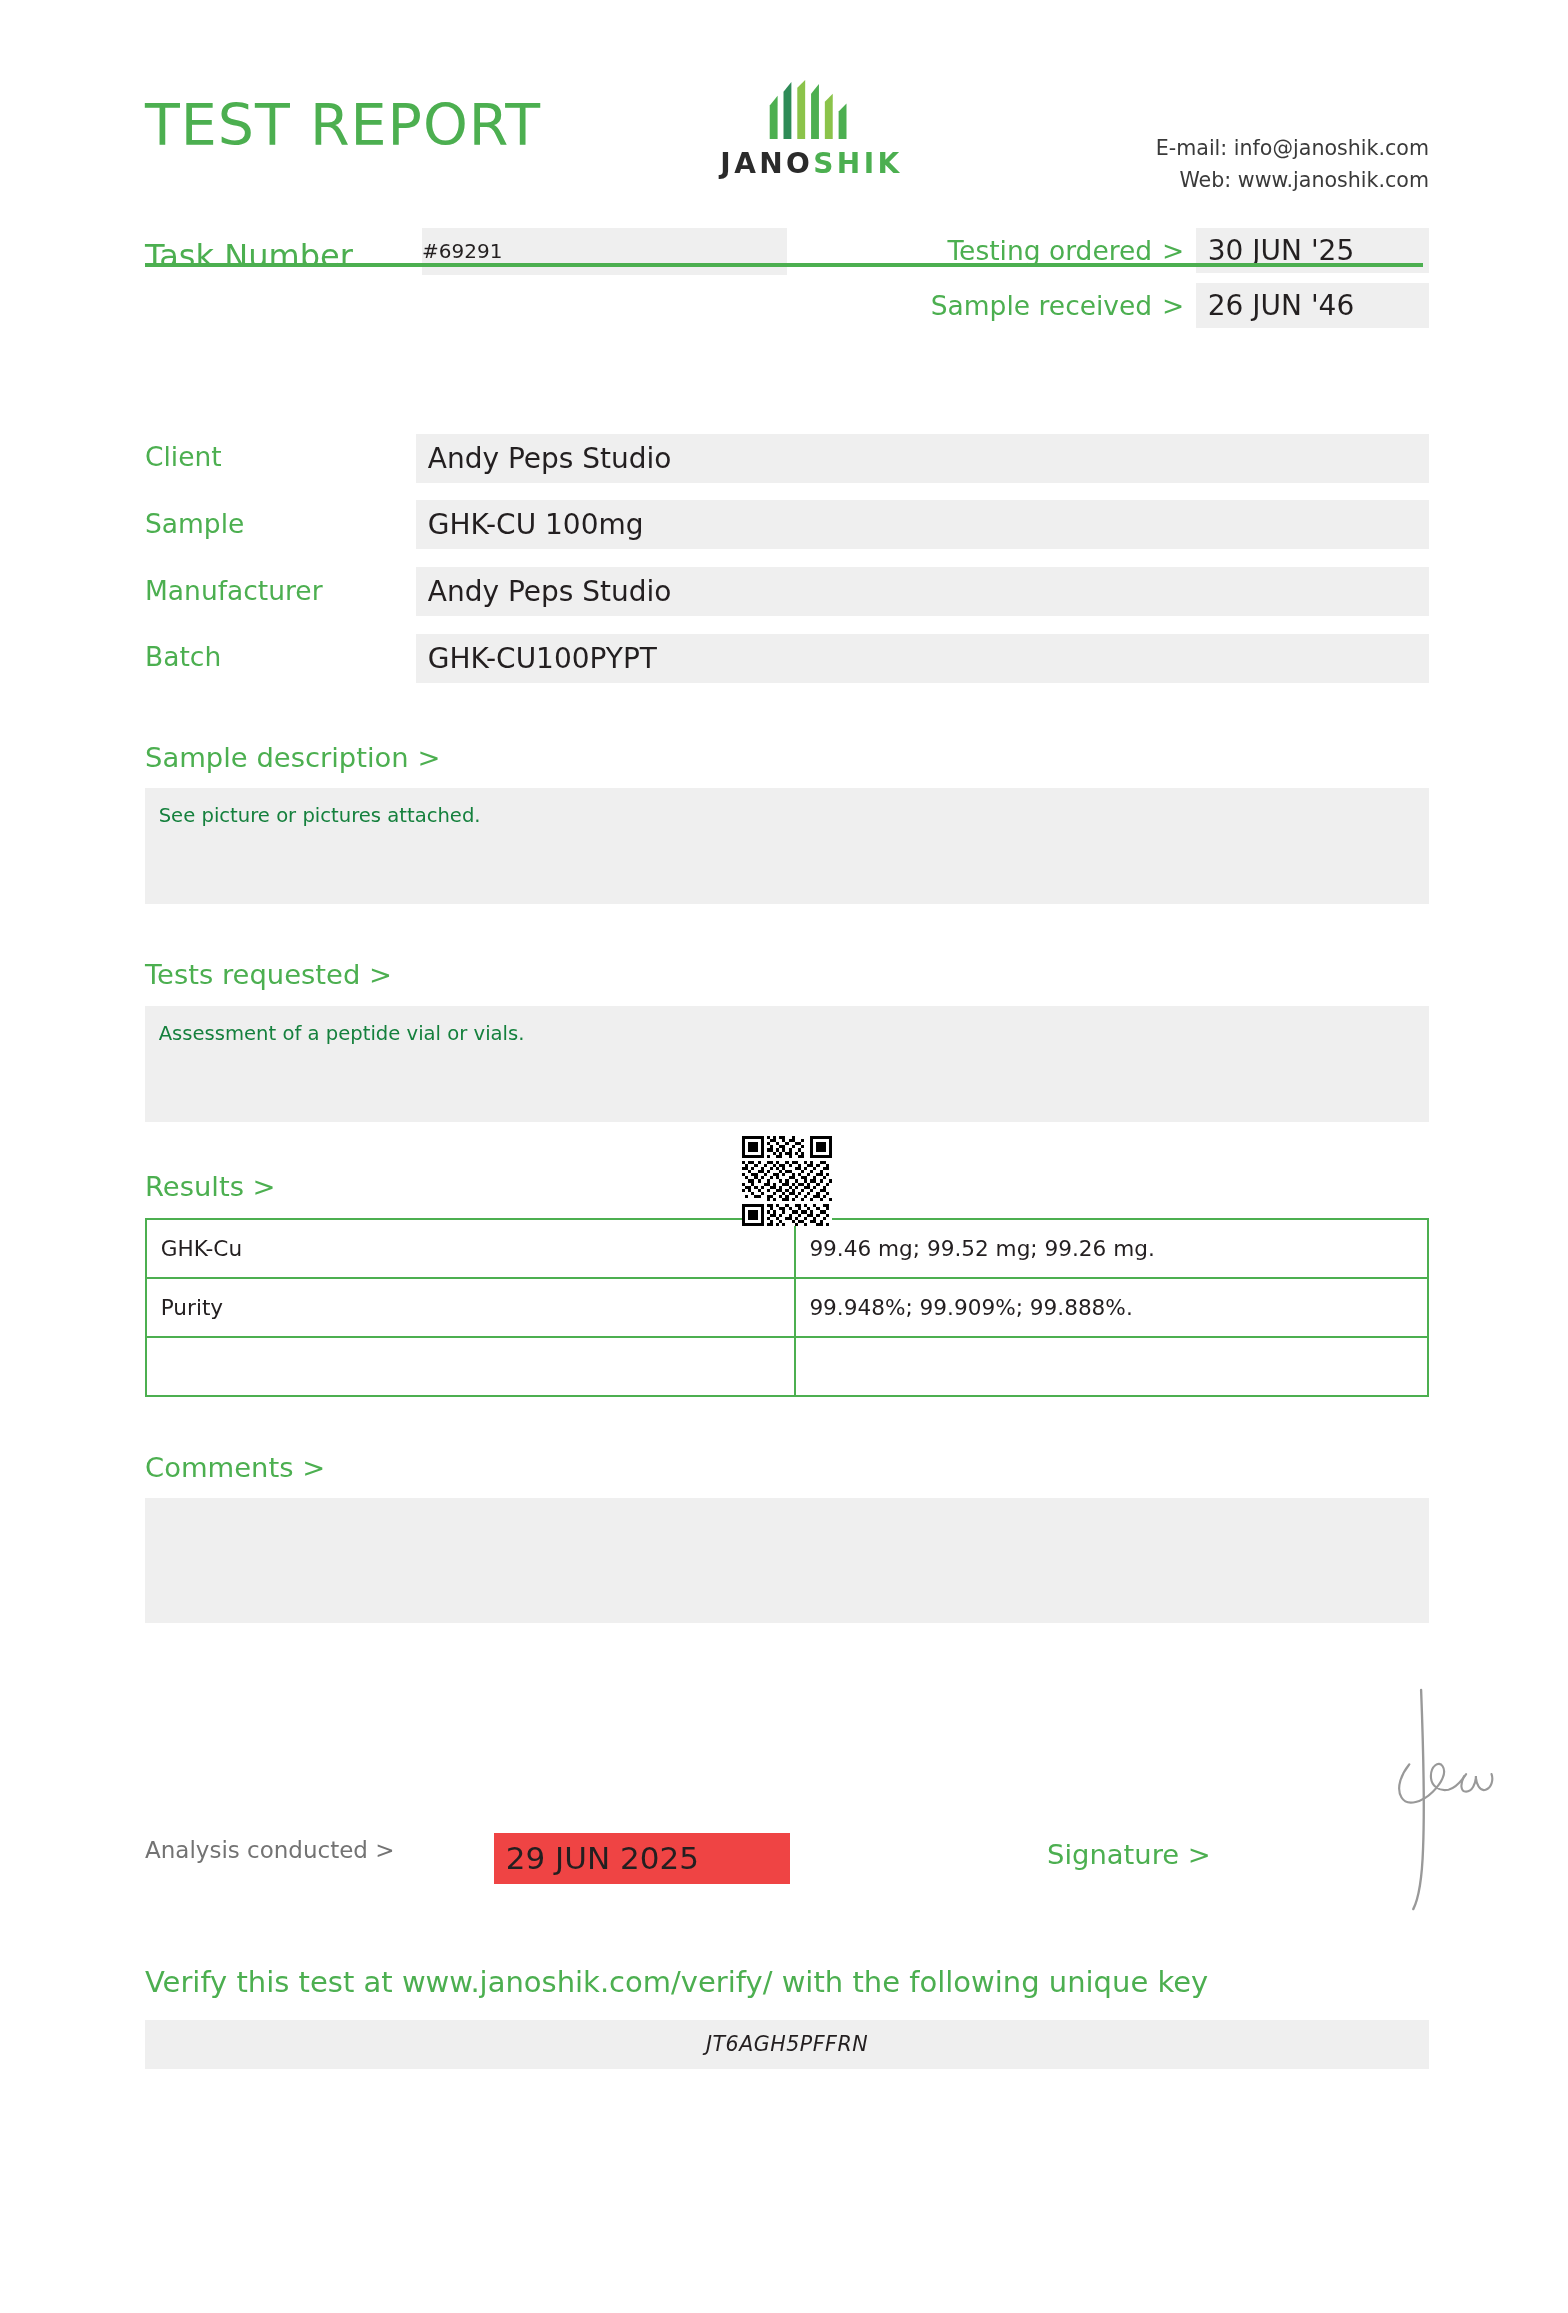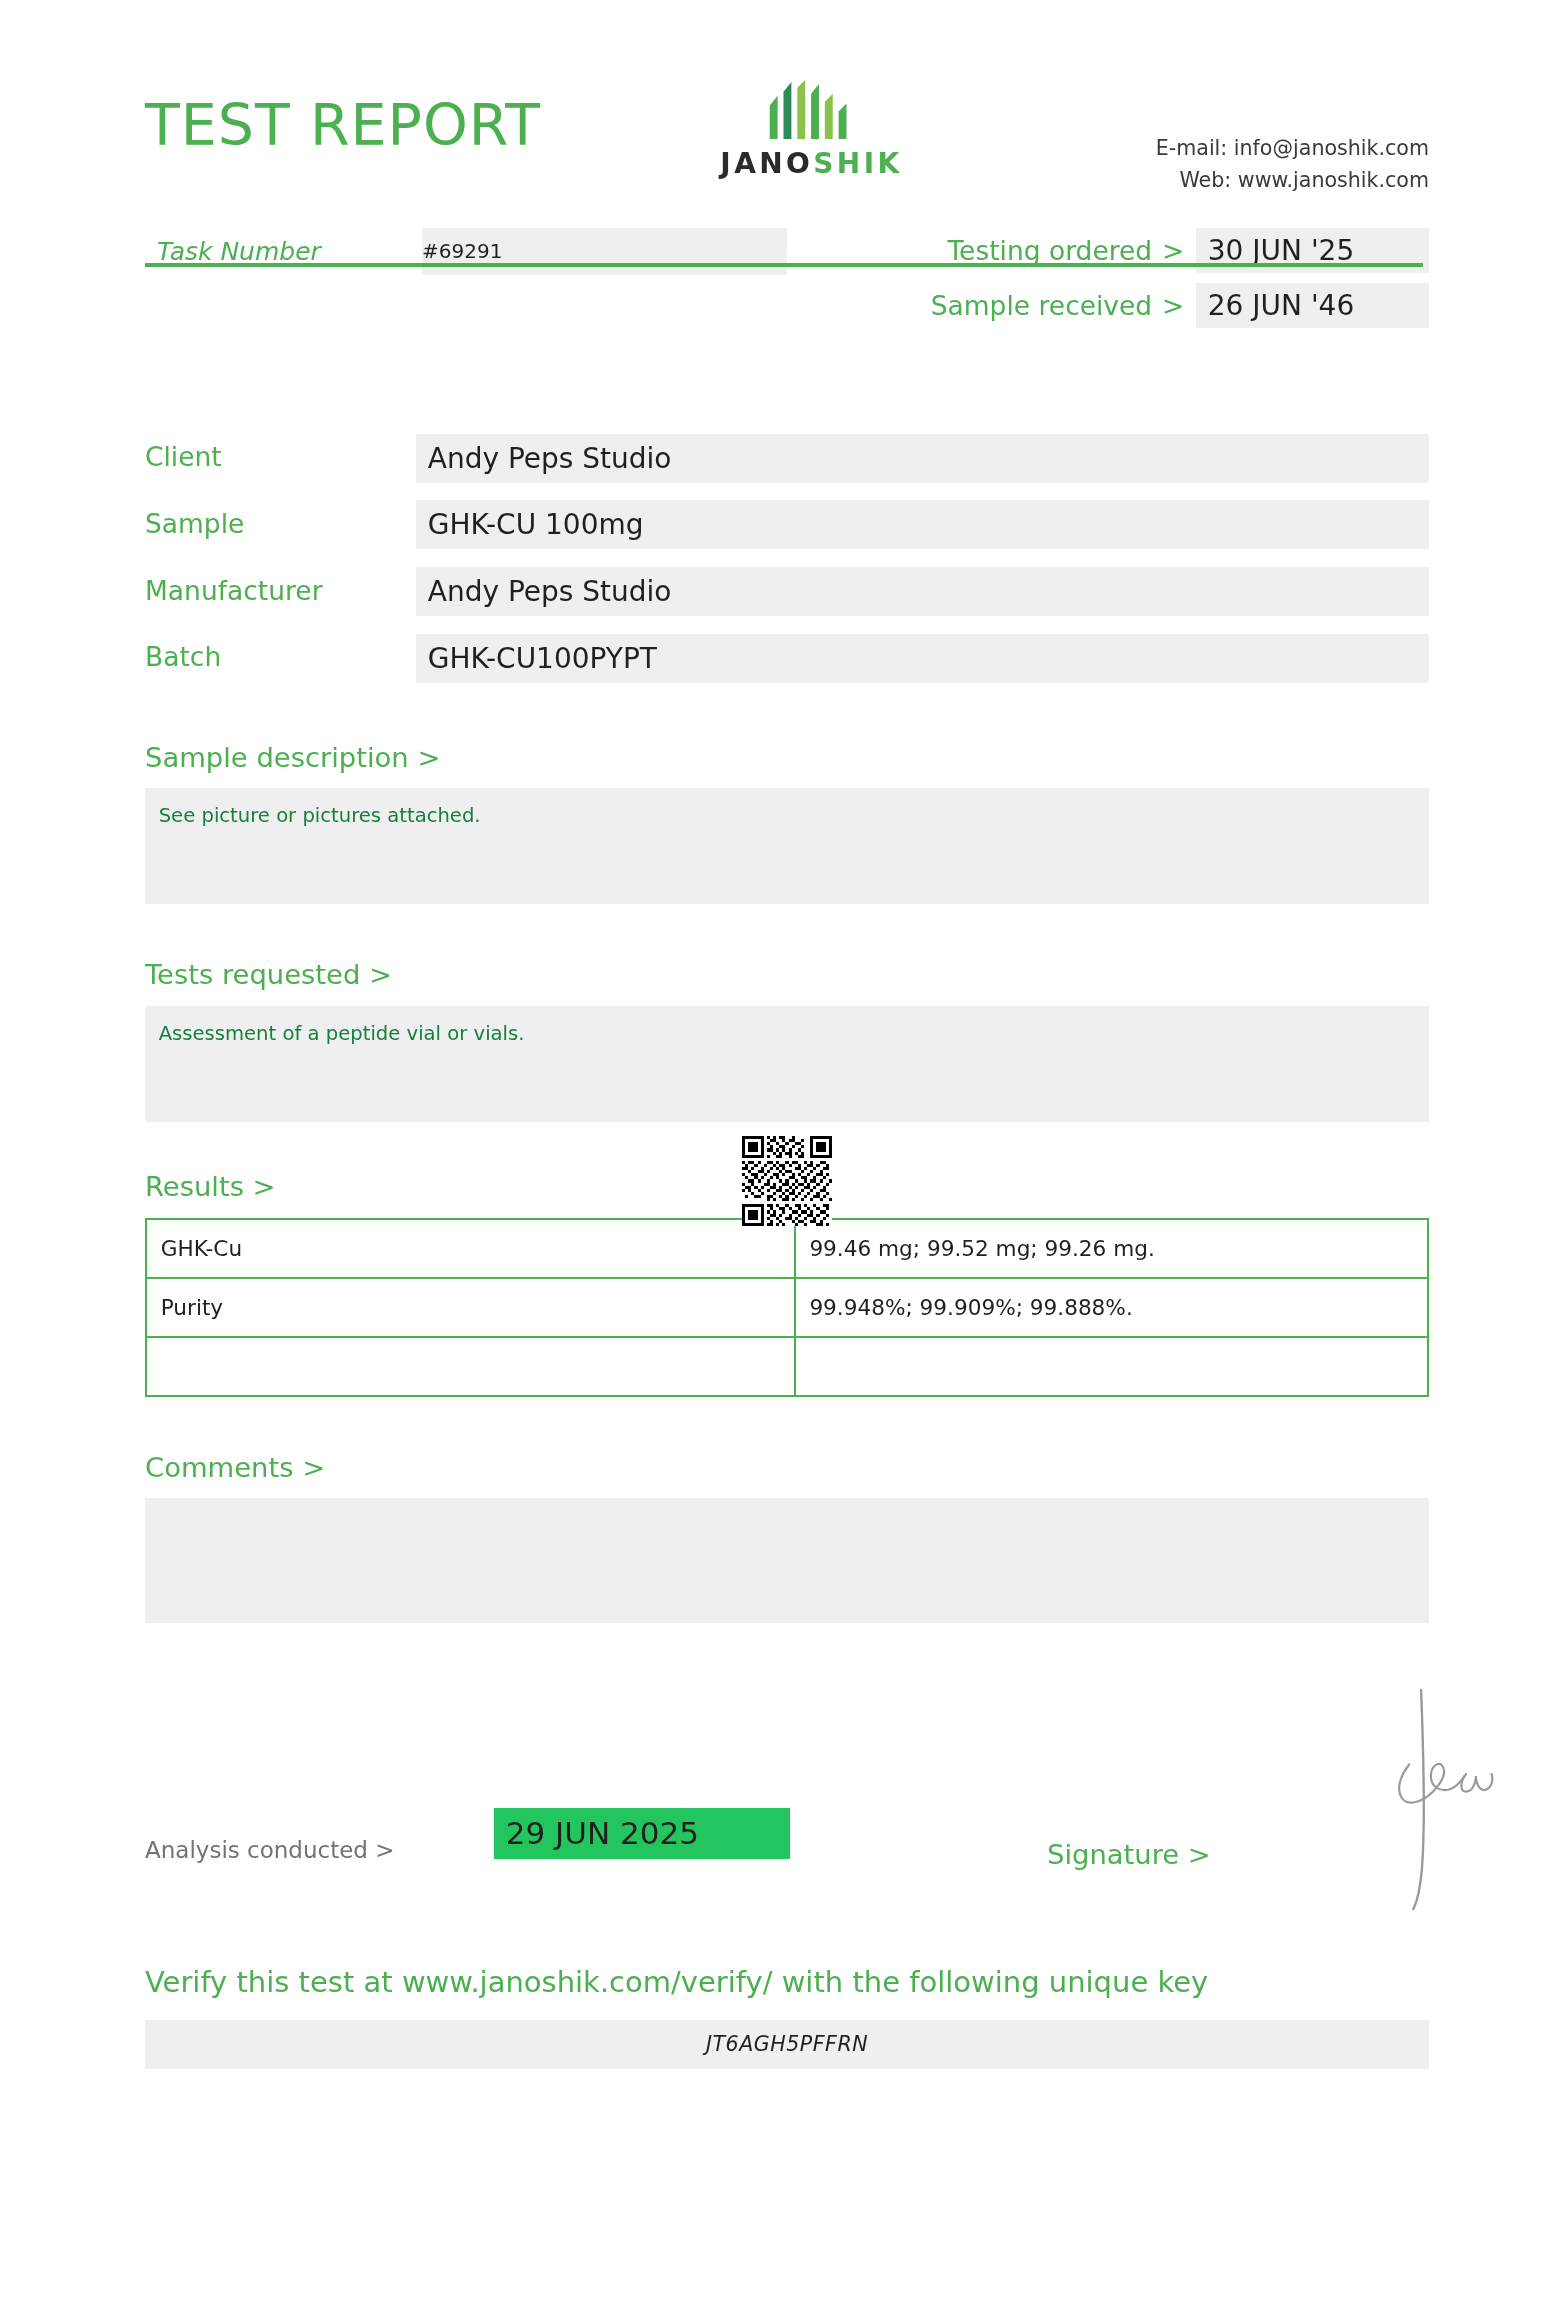--- a/index.html
+++ b/index.html
@@ -96,10 +96,9 @@
   }
   .task-label {
     position: absolute;
-    left: 12px;
+    left: 0;
     top: 9.8px;
-    font-size: 25px;
-    font-style: italic;
+    font-size: 32px;
   }
   .task-value {
     position: absolute;

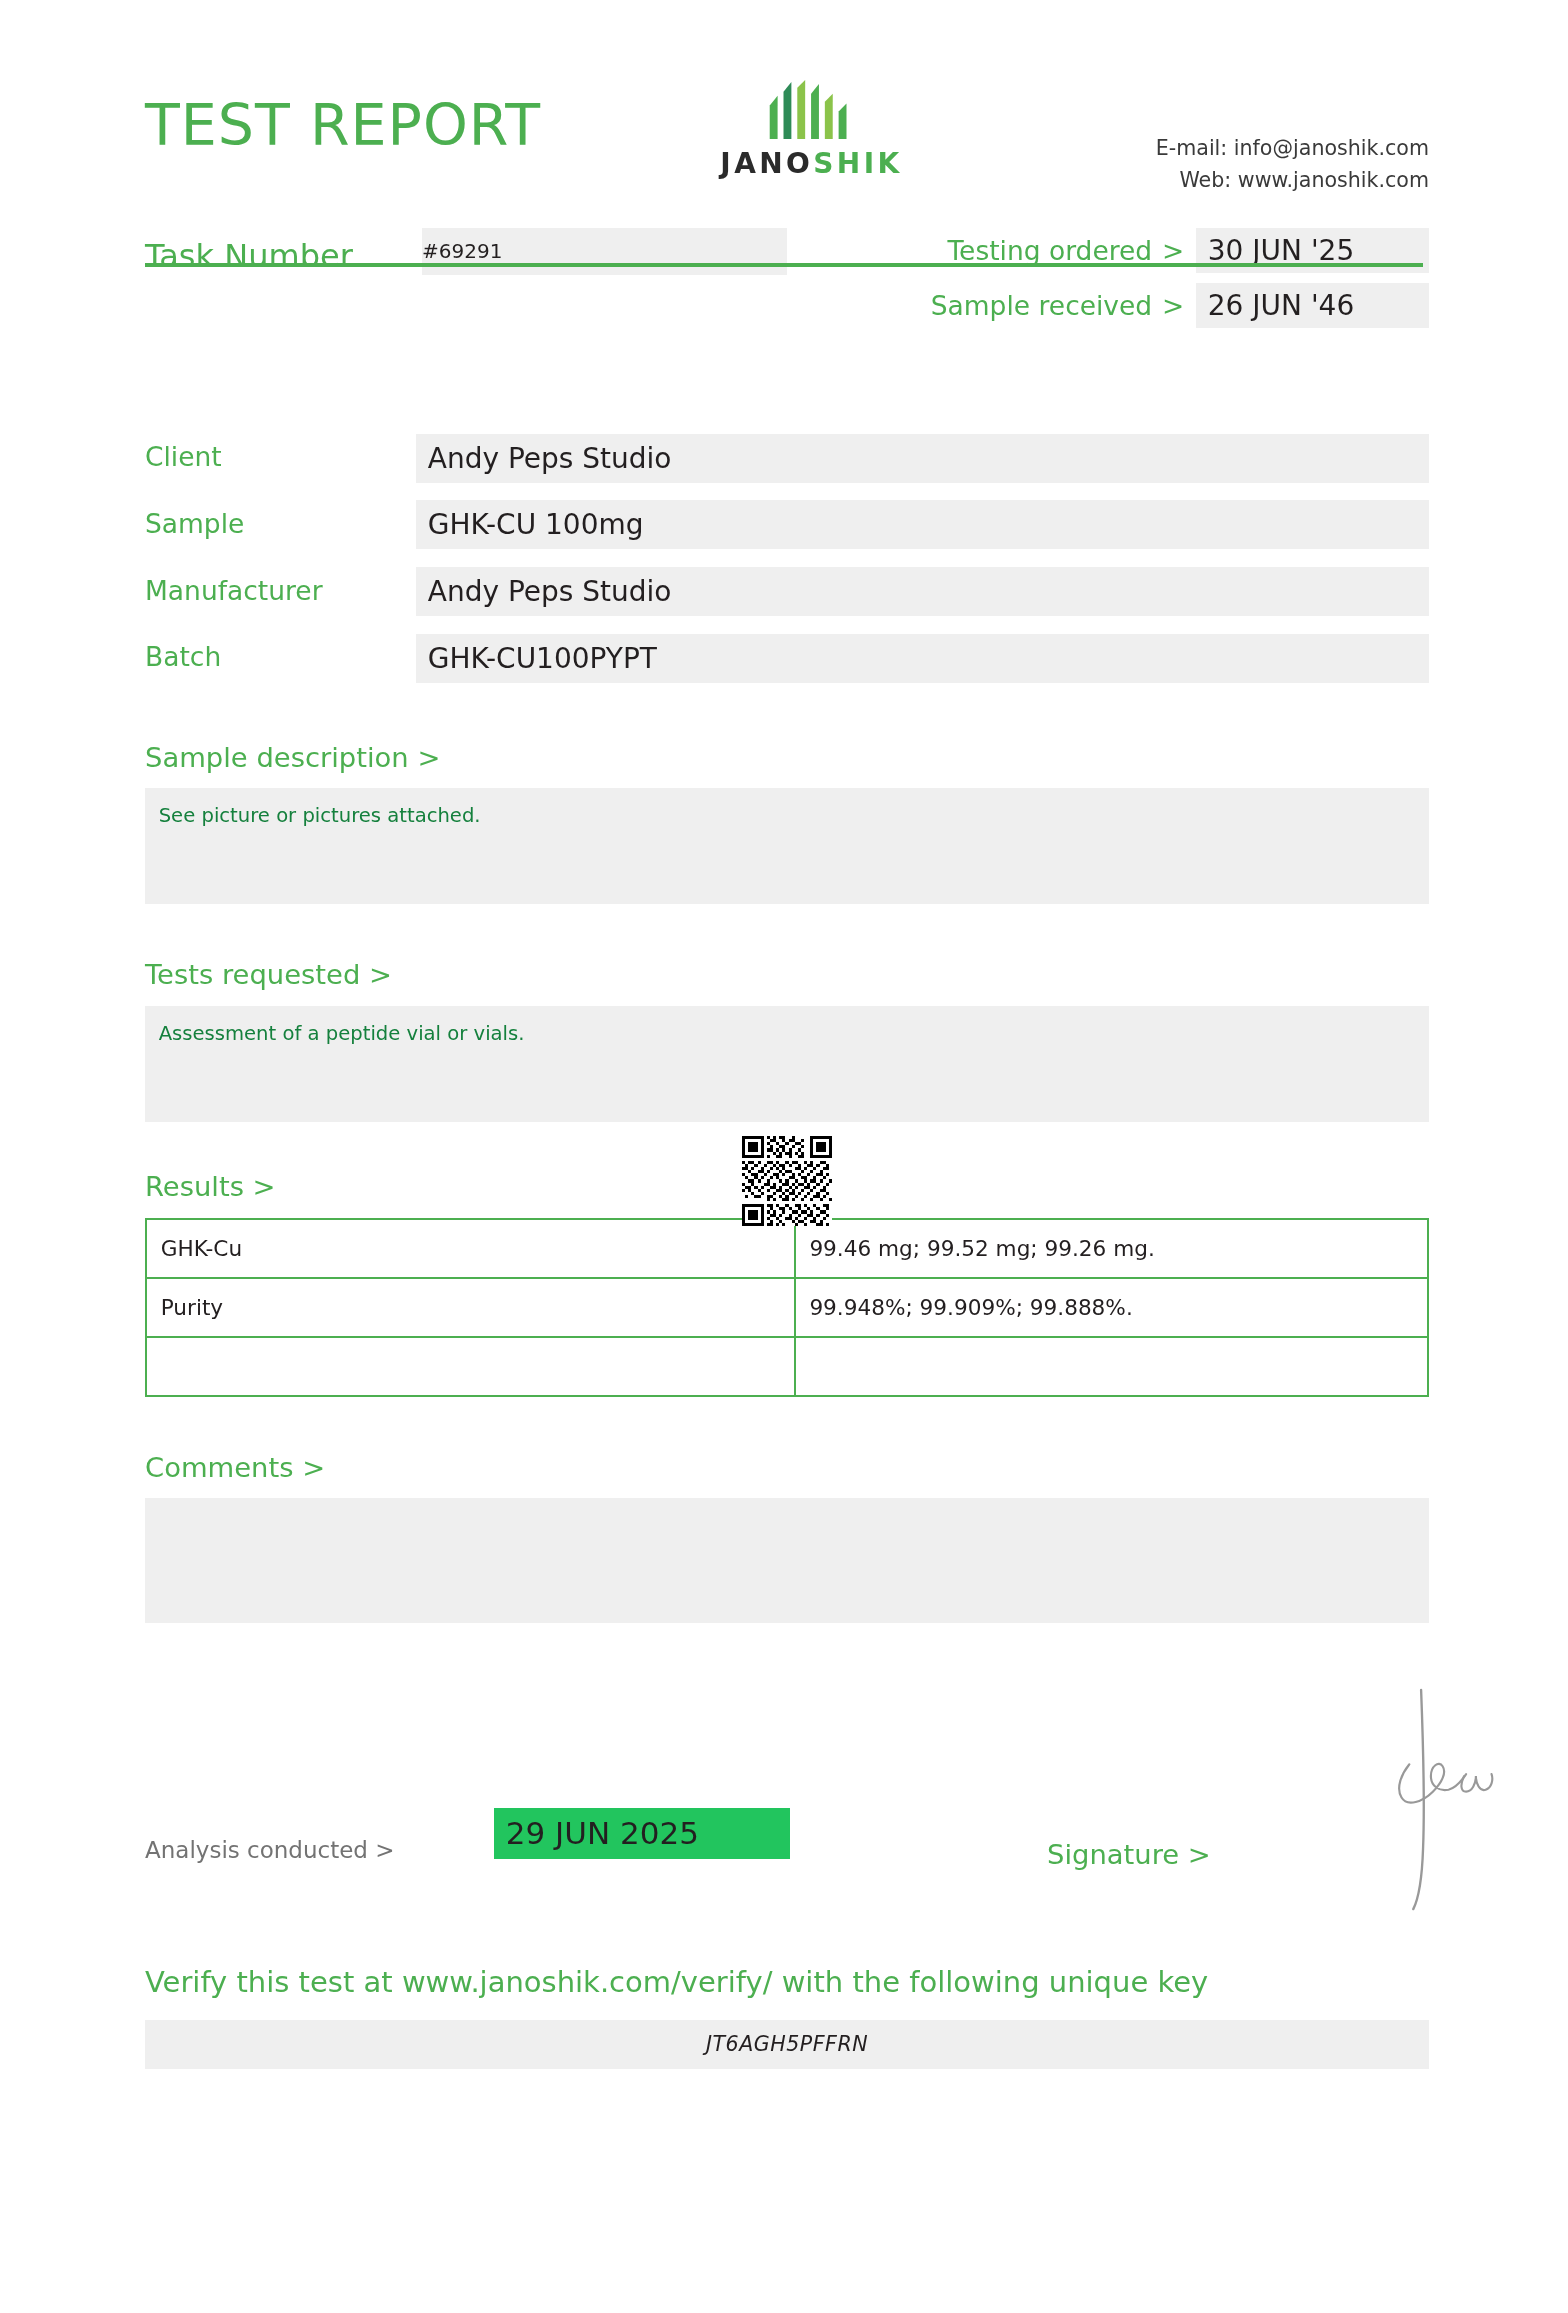--- a/index.html
+++ b/index.html
@@ -240,11 +240,11 @@
   .analysis-value {
     position: absolute;
     left: 349px;
-    top: 136px;
+    top: 161px;
     width: 296px;
     height: 51px;
     line-height: 51px;
-    background: #22c55e;
+    background: #ef4444;
     font-size: 31px;
     padding-left: 11.8px;
     box-sizing: border-box;

